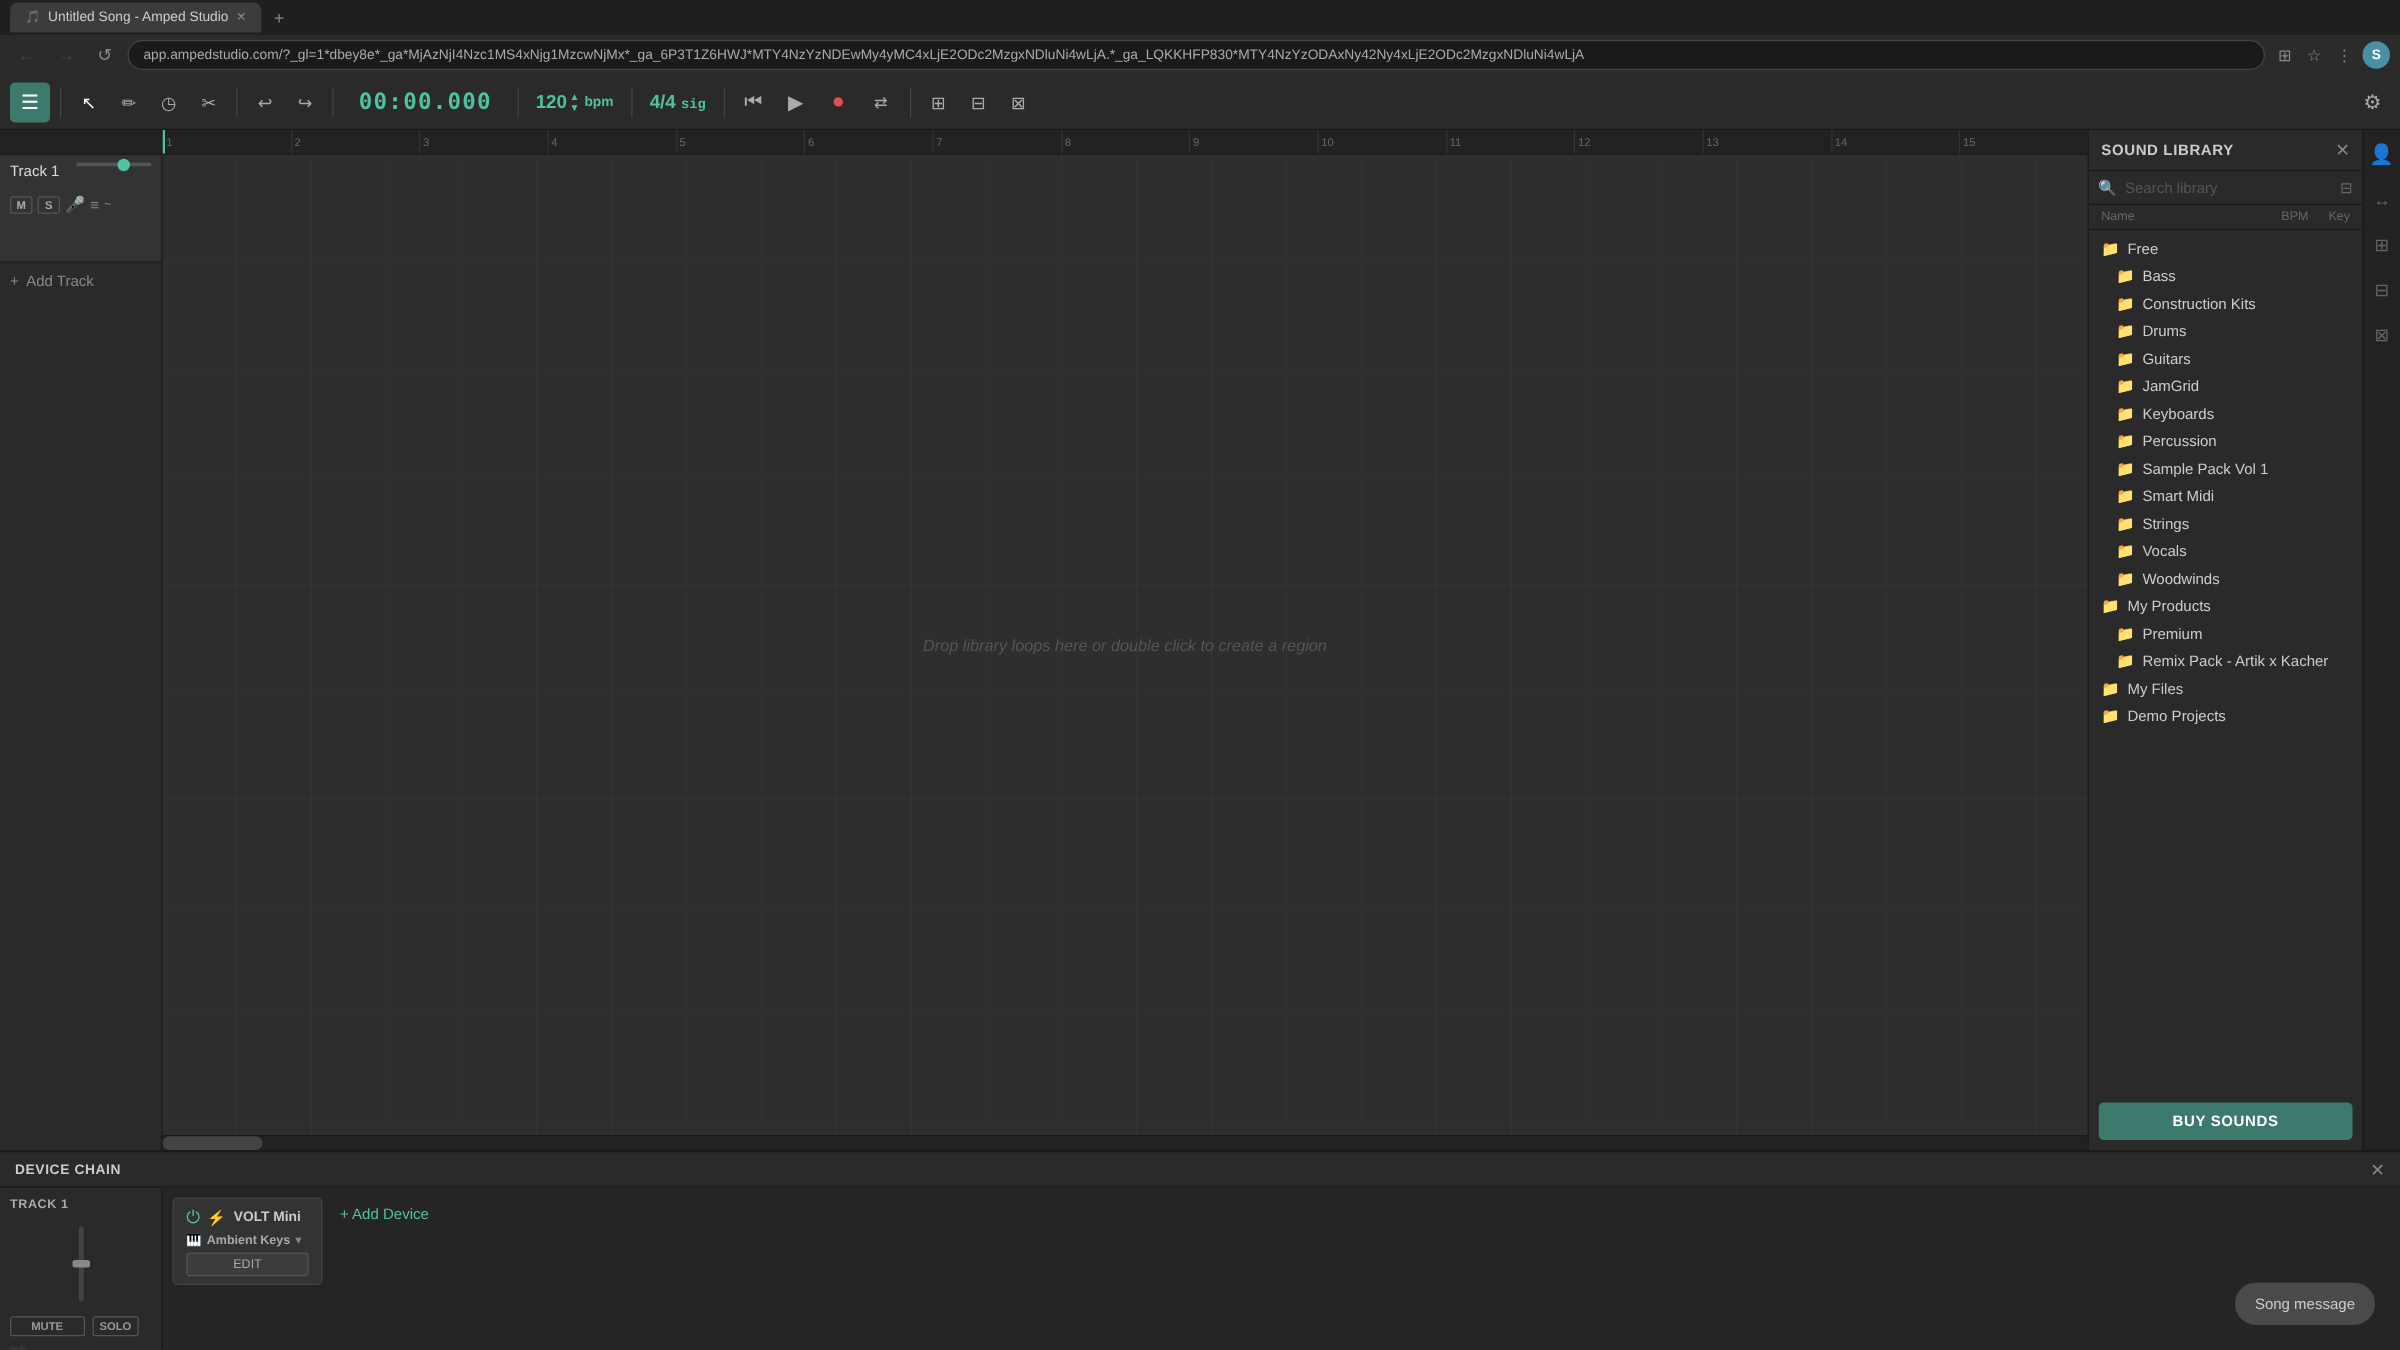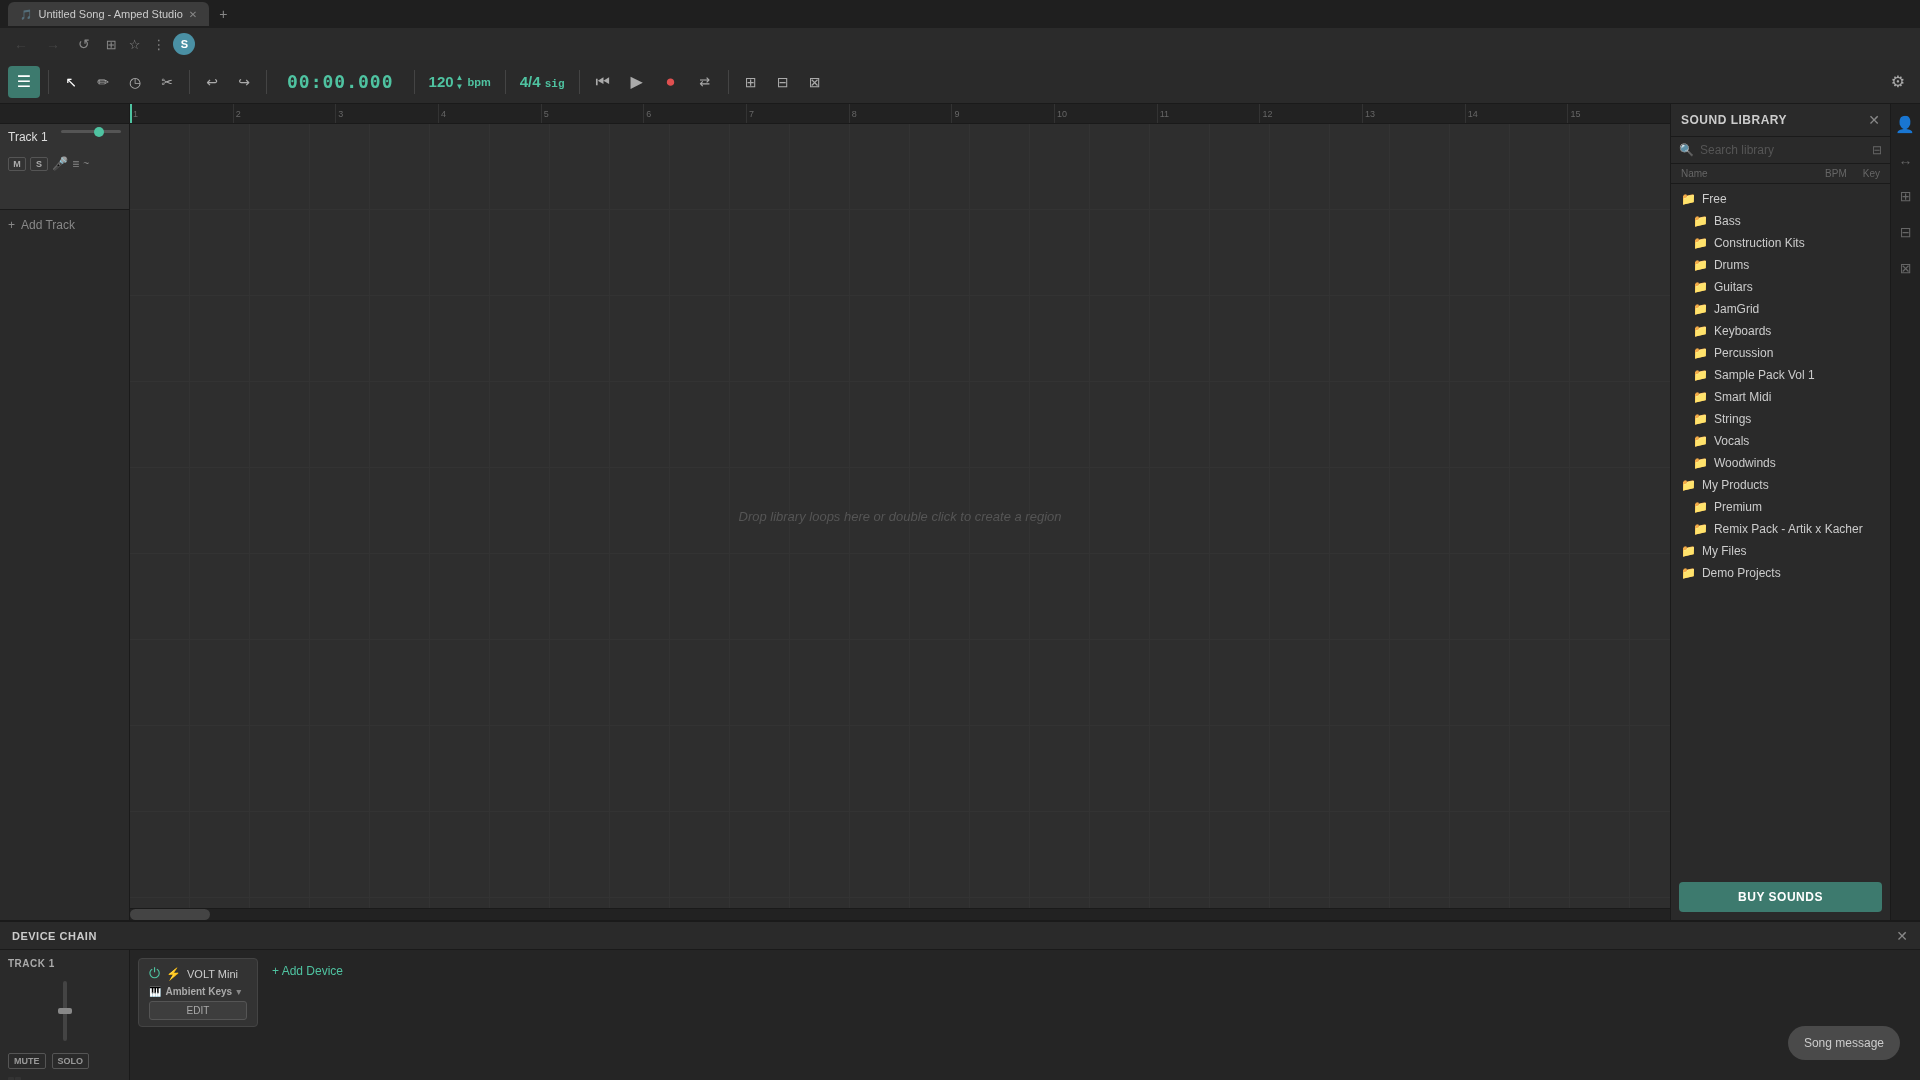--- a/index.html
+++ b/index.html
@@ -145,6 +145,7 @@
     <button class="nav-btn disabled">←</button>
     <button class="nav-btn disabled">→</button>
     <button class="nav-btn">↺</button>
+    <input class="address-bar" type="text" readonly="" value="app.ampedstudio.com/?_gl=1*dbey8e*_ga*MjAzNjI4Nzc1MS4xNjg1MzcwNjMx*_ga_6P3T1Z6HWJ*MTY4NzYzNDEwMy4yMC4xLjE2ODc2MzgxNDluNi4wLjA.*_ga_LQKKHFP830*MTY4NzYzODAxNy42Ny4xLjE2ODc2MzgxNDluNi4wLjA" style="">
     <div class="browser-actions">
       <button class="browser-action-btn">⊞</button>
       <button class="browser-action-btn">☆</button>

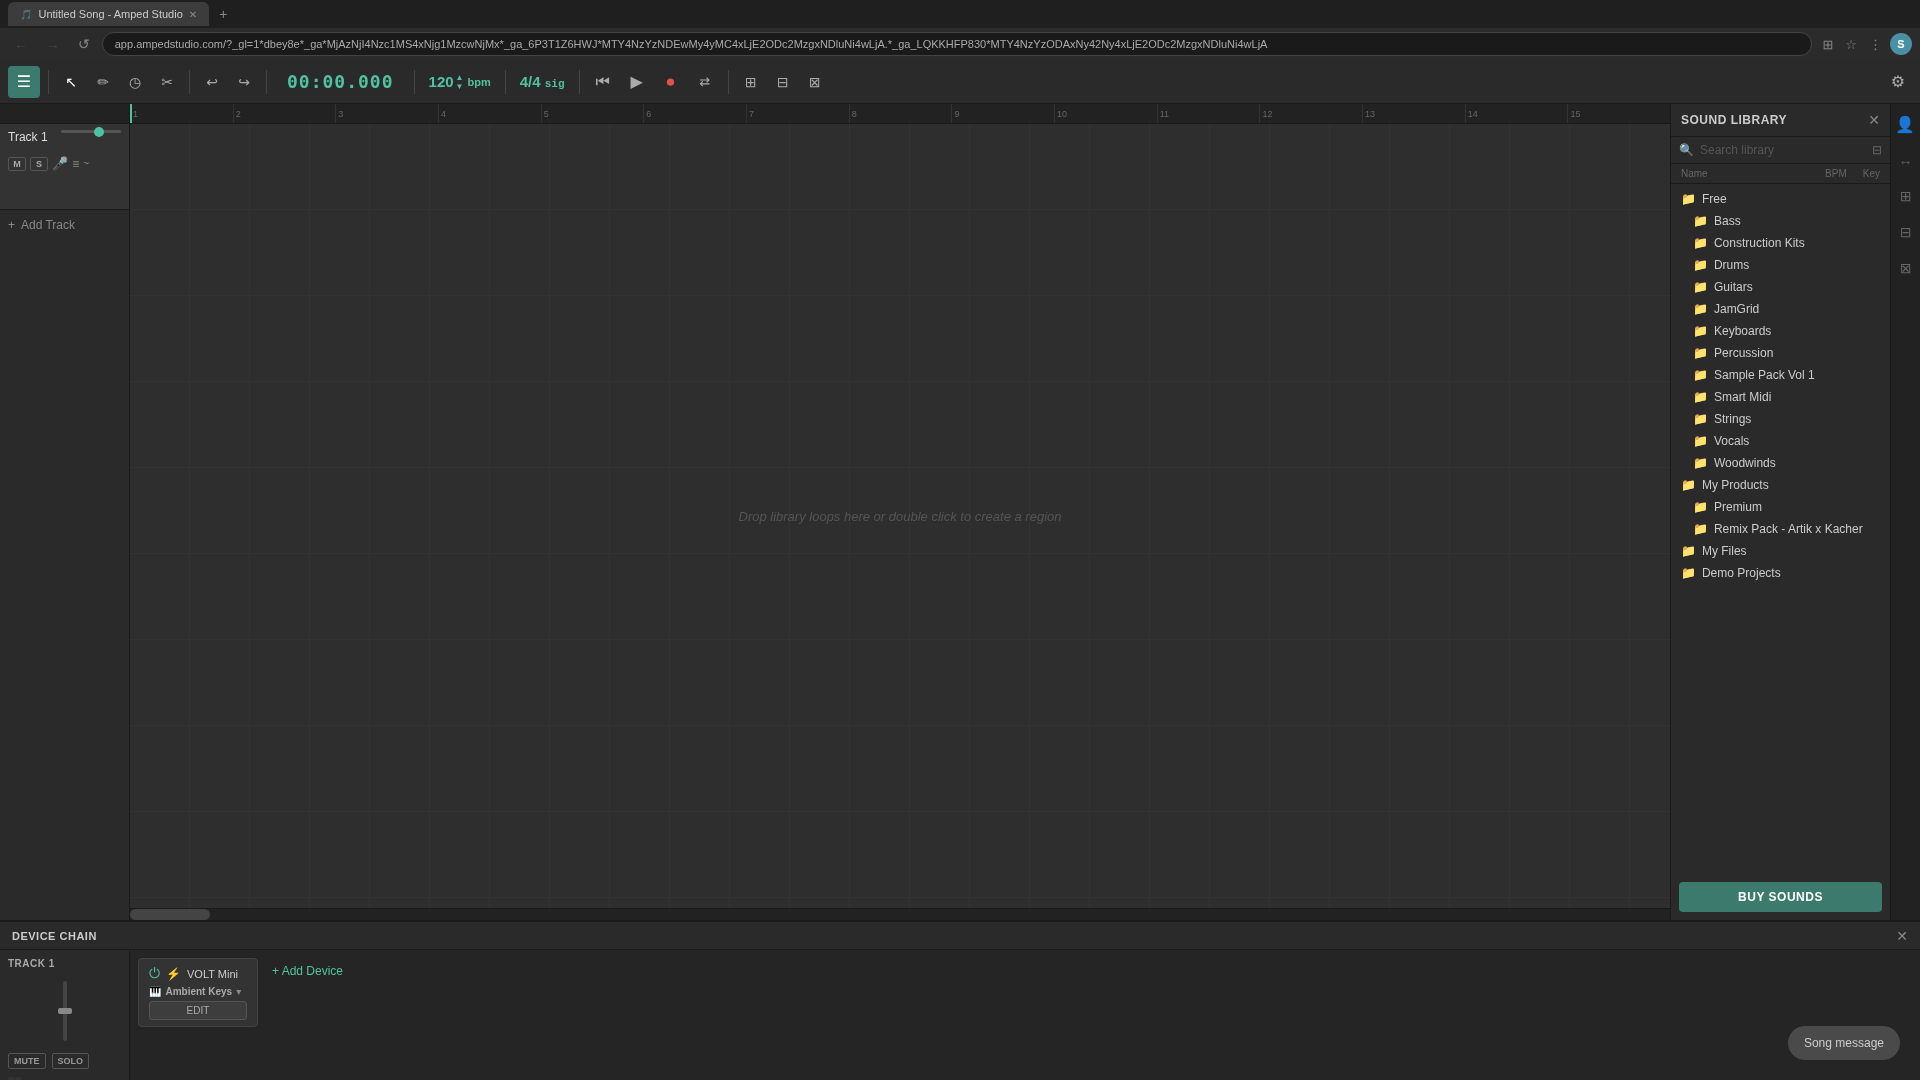--- a/index.html
+++ b/index.html
@@ -107,7 +107,7 @@
     .device-item { background: #333; border: 1px solid #444; border-radius: 4px; padding: 6px 10px; min-width: 120px; }
     .device-header { display: flex; align-items: center; gap: 6px; margin-bottom: 4px; }
     .device-power { color: #4fc3a1; font-size: 14px; cursor: pointer; }
-    .device-name { font-size: 11px; color: #ccc; font-weight: 400; }
+    .device-name { font-size: 11px; color: #ccc; font-weight: 700; }
     .device-preset { display: flex; align-items: center; gap: 4px; }
     .device-preset-name { font-size: 10px; color: #aaa; font-weight: bold; }
     .device-preset-arrow { font-size: 10px; color: #888; cursor: pointer; }

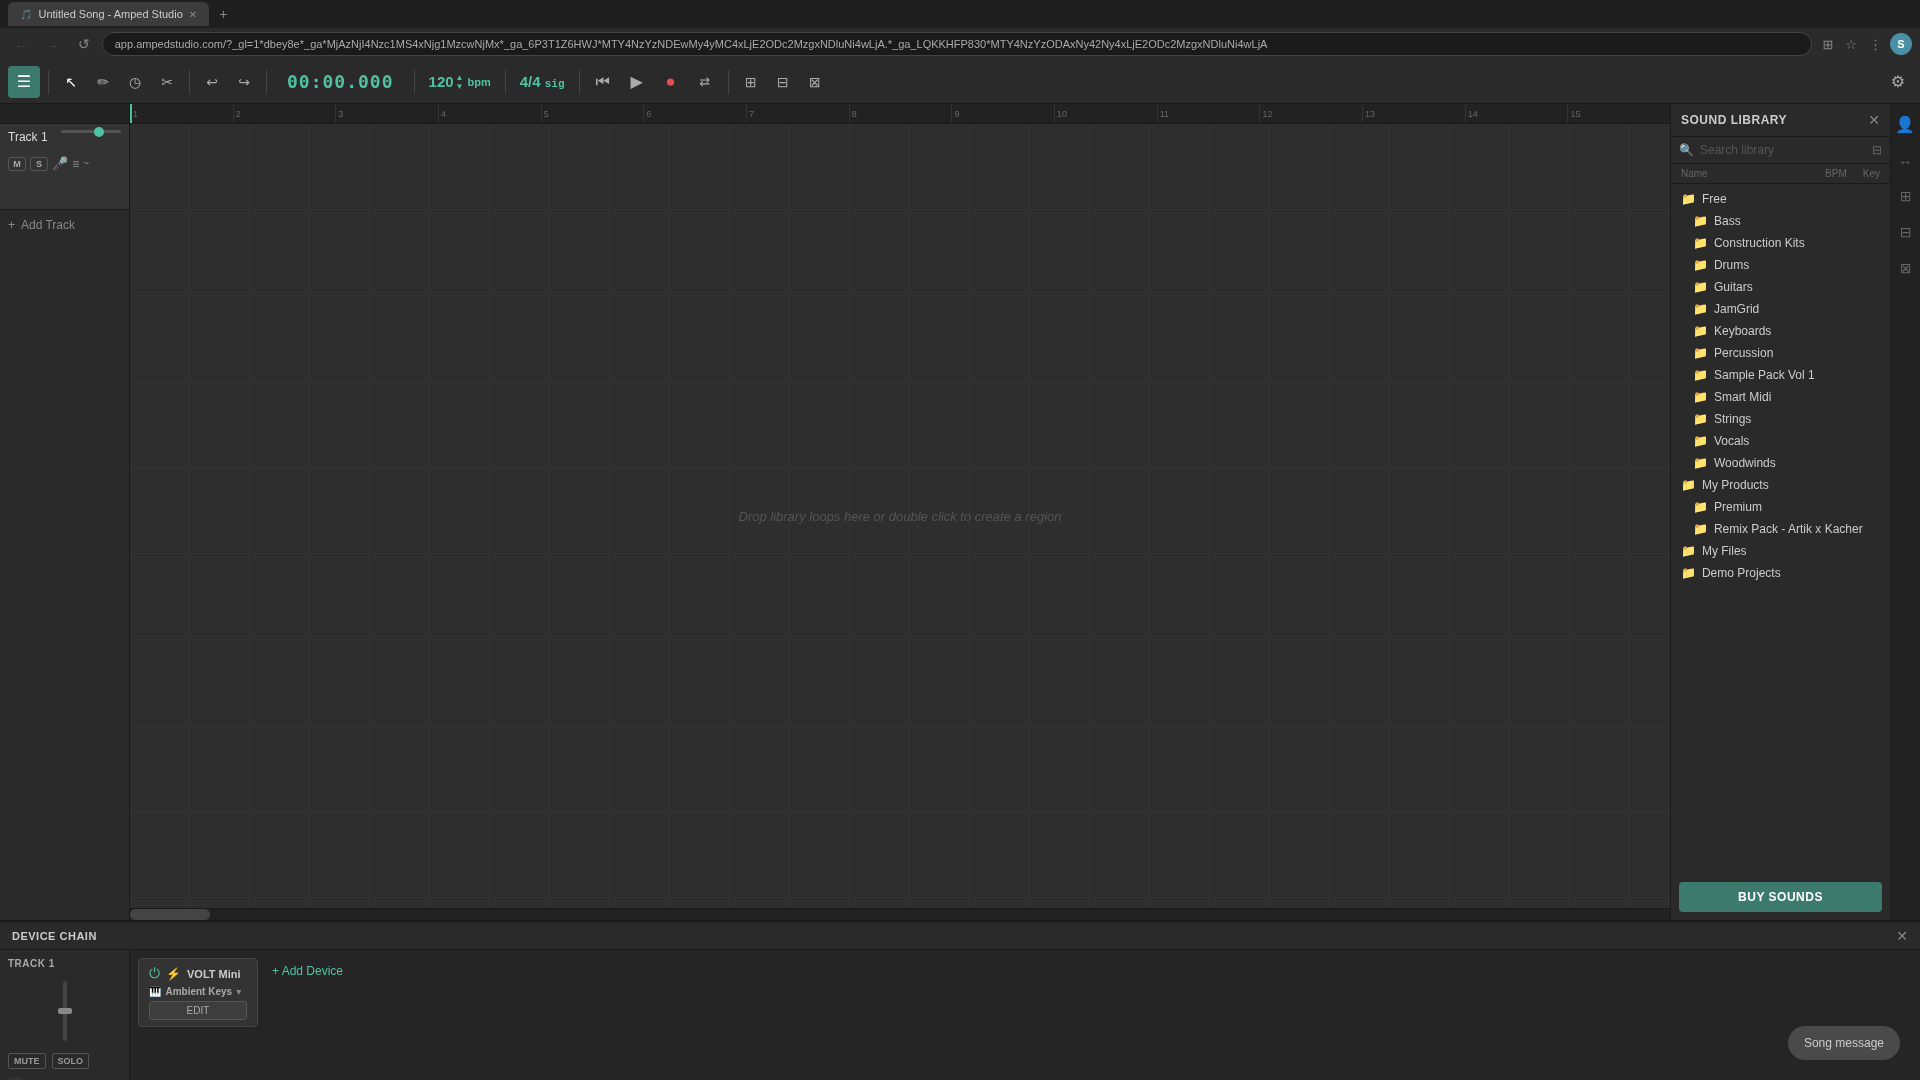--- a/index.html
+++ b/index.html
@@ -98,7 +98,7 @@
     .fader-track { width: 4px; height: 60px; background: #444; border-radius: 2px; position: relative; margin: 0 auto; }
     .fader-handle { position: absolute; top: 50%; left: 50%; transform: translate(-50%, -50%); width: 14px; height: 6px; background: #888; border-radius: 2px; }
     .track-mute-solo { display: flex; gap: 6px; }
-    .mute-btn { background: none; border: 1px solid #555; color: #999; font-size: 9px; padding: 2px 5px; cursor: pointer; border-radius: 2px; font-weight: bold; }
+    .mute-btn { background: none; border: 1px solid #555; color: #999; font-size: 9px; padding: 2px 16px; cursor: pointer; border-radius: 2px; font-weight: bold; }
     .solo-btn { background: none; border: 1px solid #555; color: #999; font-size: 9px; padding: 2px 5px; cursor: pointer; border-radius: 2px; font-weight: bold; }
     .meter-bars { display: flex; gap: 1px; }
     .meter-bar { width: 6px; height: 60px; background: #333; border-radius: 1px; position: relative; overflow: hidden; }

